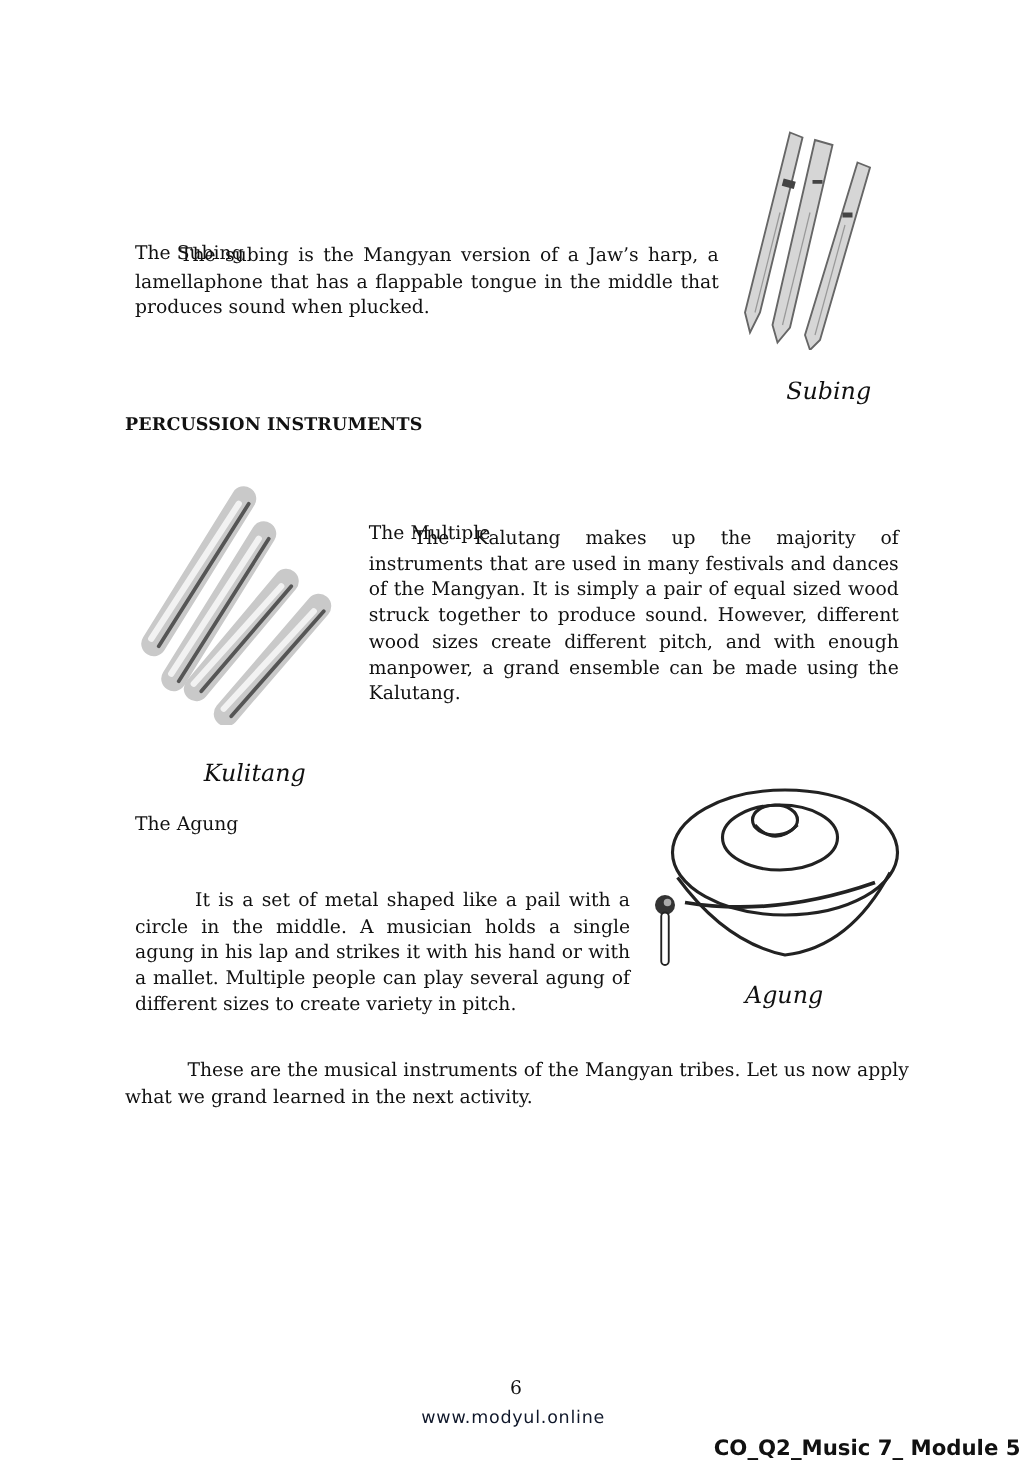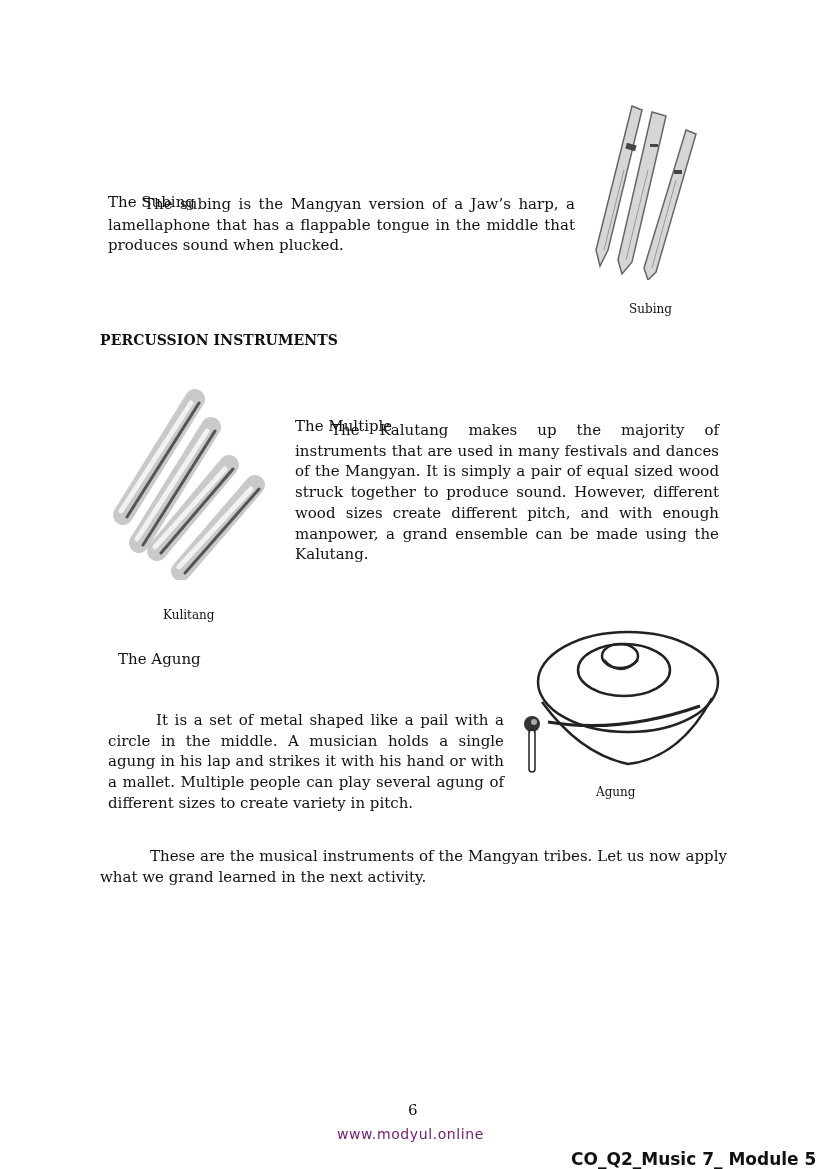--- a/index.html
+++ b/index.html
@@ -9,7 +9,7 @@
   .txt { font-size: 15px; line-height: 20.7px; }
   .just { text-align: justify; text-align-last: left; }
   .indent { text-indent: 36px; }
-  .caption { font-size: 12px; }
+  .caption { font-style: italic; font-size: 19px; }
   .heading { font-family: "DejaVu Serif", serif; font-weight: bold; font-size: 14px; letter-spacing: 0.1px; }
   .footer-code { font-family: "DejaVu Sans", "Liberation Sans", sans-serif; font-weight: bold; font-size: 17px; color: #111; margin-top: 40px; }
   .pagenum { font-family: "DejaVu Serif", serif; font-size: 15px; }

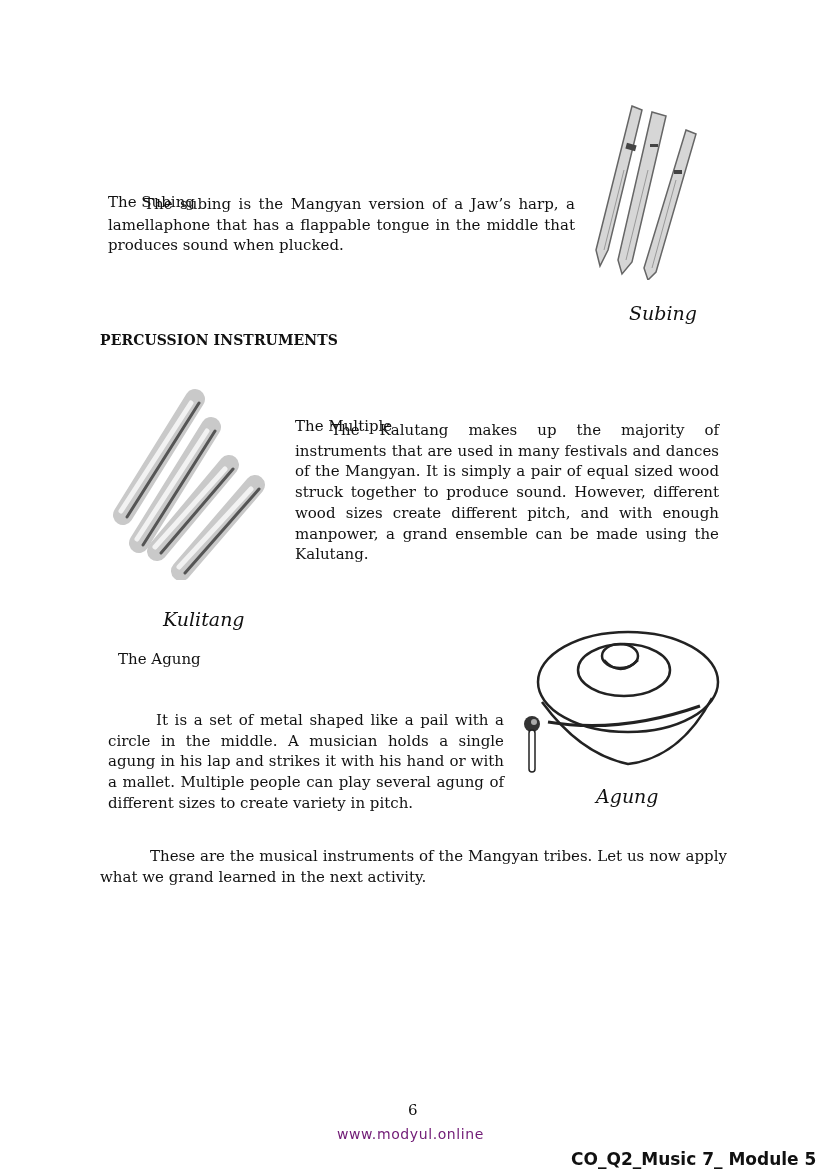--- a/index.html
+++ b/index.html
@@ -74,7 +74,7 @@
 <div class="abs txt" style="left:295px; top:416px;">The Multiple</div>
 <div class="abs txt just indent" style="left:295px; top:420px; width:424px;">The Kalutang makes up the majority of instruments that are used in many festivals and dances of the Mangyan. It is simply a pair of equal sized wood struck together to produce sound. However, different wood sizes create different pitch, and with enough manpower, a grand ensemble can be made using the Kalutang.</div>
 
-<div class="abs txt" style="left:108px; top:649px;margin-left:10px;">The Agung</div>
+<div class="abs txt" style="left:108px; top:649px;">The Agung</div>
 <div class="abs txt just" style="left:108px; top:710px; width:396px; text-indent:48px;">It is a set of metal shaped like a pail with a circle in the middle. A musician holds a single agung in his lap and strikes it with his hand or with a mallet. Multiple people can play several agung of different sizes to create variety in pitch.</div>
 
 <div class="abs" style="left:520px; top:626px; width:200px; height:152px;">

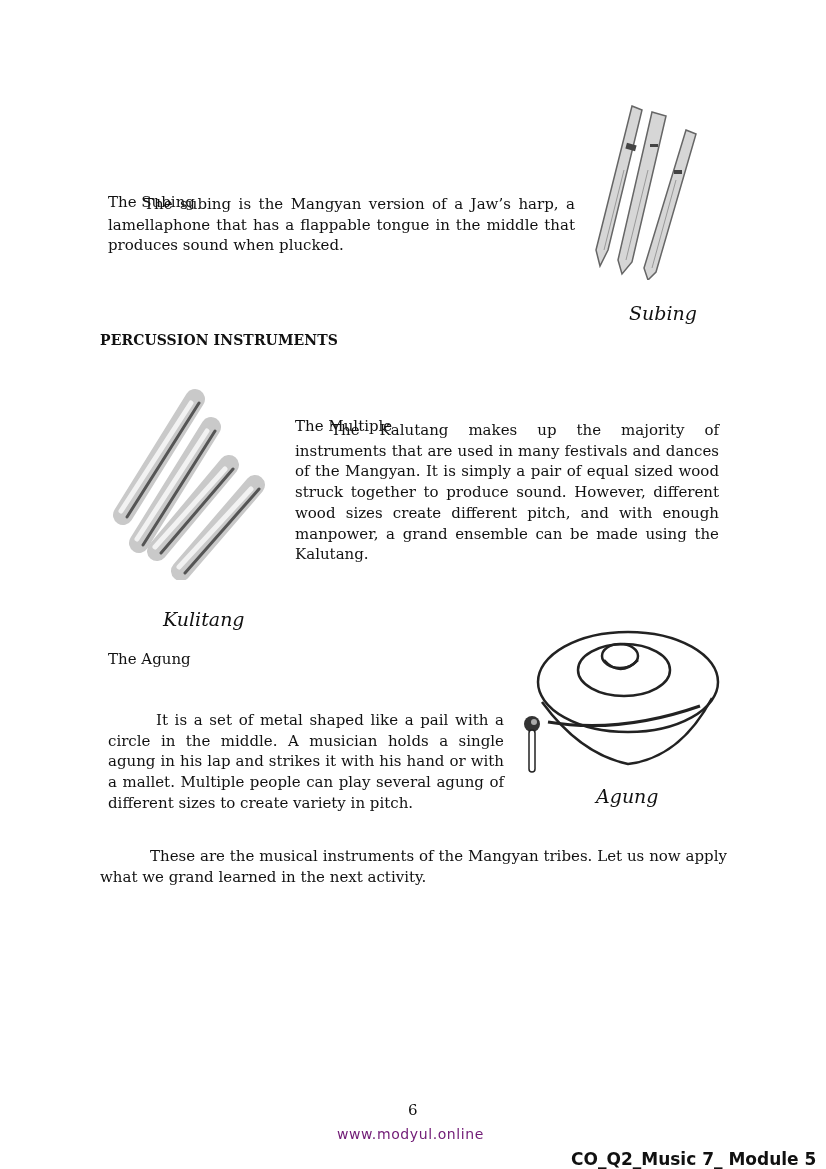--- a/index.html
+++ b/index.html
@@ -13,7 +13,7 @@
   .heading { font-family: "DejaVu Serif", serif; font-weight: bold; font-size: 14px; letter-spacing: 0.1px; }
   .footer-code { font-family: "DejaVu Sans", "Liberation Sans", sans-serif; font-weight: bold; font-size: 17px; color: #111; margin-top: 40px; }
   .pagenum { font-family: "DejaVu Serif", serif; font-size: 15px; }
-  .watermark { font-family: "DejaVu Sans", "Liberation Sans", sans-serif; font-size: 14px; color: #701a75; letter-spacing: 0.6px; }
+  .watermark { font-family: "DejaVu Sans", "Liberation Sans", sans-serif; font-size: 14px; color: #0f172a; letter-spacing: 0.6px; }
   svg { display: block; }
 </style>
 </head>

